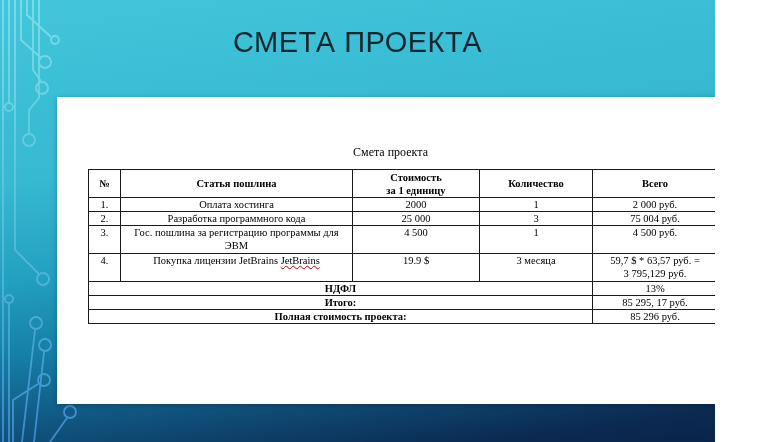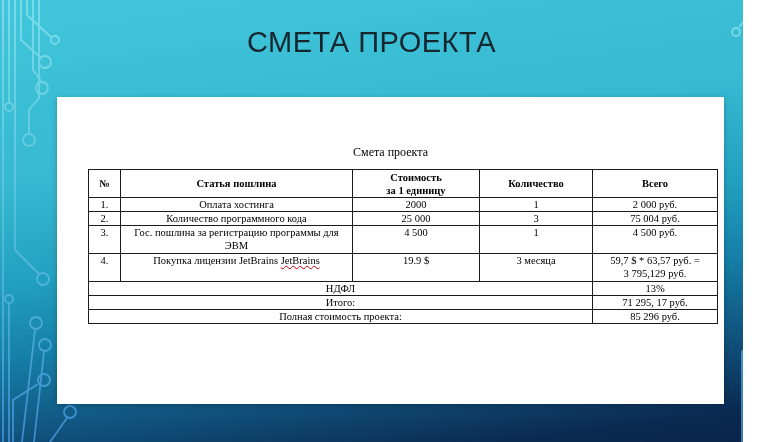--- a/index.html
+++ b/index.html
@@ -7,7 +7,6 @@
     position:relative;width:715px;height:442px;overflow:hidden;
     background:linear-gradient(172deg,#41c6db 0%,#36b9d1 34%,#23a0c0 52%,#157fa7 66%,#115a85 78%,#0b2a52 94%,#0a2449 100%);
     font-family:"Liberation Serif",serif;
-    padding-left:28px;
   }
   .circuit{position:absolute;left:0;top:0;}
   .slide-title{

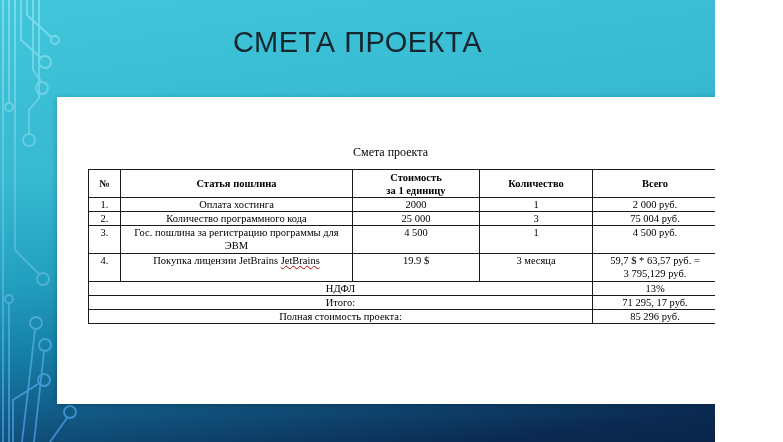--- a/index.html
+++ b/index.html
@@ -133,7 +133,7 @@
         </tr>
         <tr class="r-single">
           <td>2.</td>
-          <td>Количество программного кода</td>
+          <td>Разработка программного кода</td>
           <td>25 000</td>
           <td>3</td>
           <td>75 004 руб.</td>

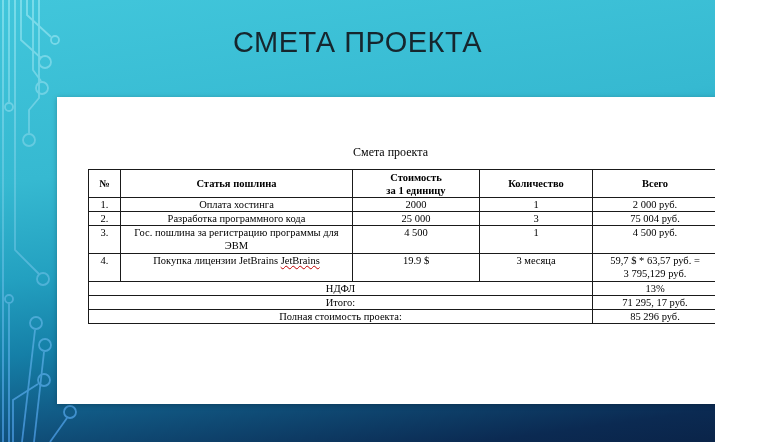--- a/index.html
+++ b/index.html
@@ -37,7 +37,7 @@
   tr.r-single td{height:13px;}
   tr.r-double td{height:27px;}
   td.pre{white-space:pre-line;}
-  td.sum-label{text-align:right;font-weight:normal;padding-right:4px;}
+  td.sum-label{text-align:right;font-weight:bold;padding-right:4px;}
   .spell{
     text-decoration-line:underline;
     text-decoration-style:wavy;

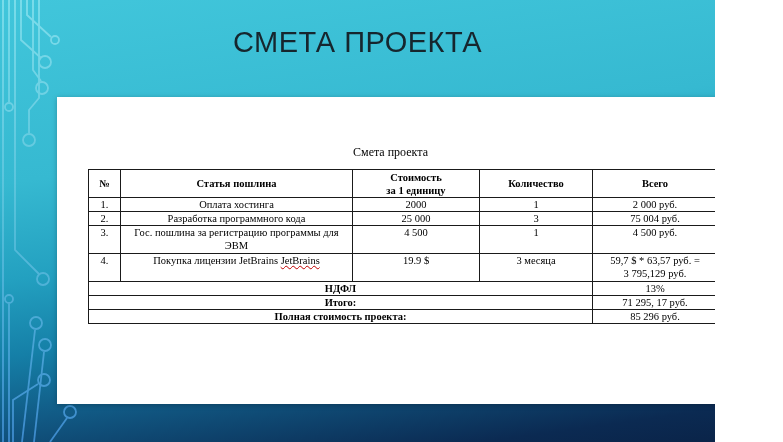--- a/index.html
+++ b/index.html
@@ -159,7 +159,7 @@
         </tr>
         <tr class="r-single">
           <td class="sum-label" colspan="4">Итого:</td>
-          <td>71 295, 17 руб.</td>
+          <td>85 295, 17 руб.</td>
         </tr>
         <tr class="r-single">
           <td class="sum-label" colspan="4">Полная стоимость проекта:</td>

